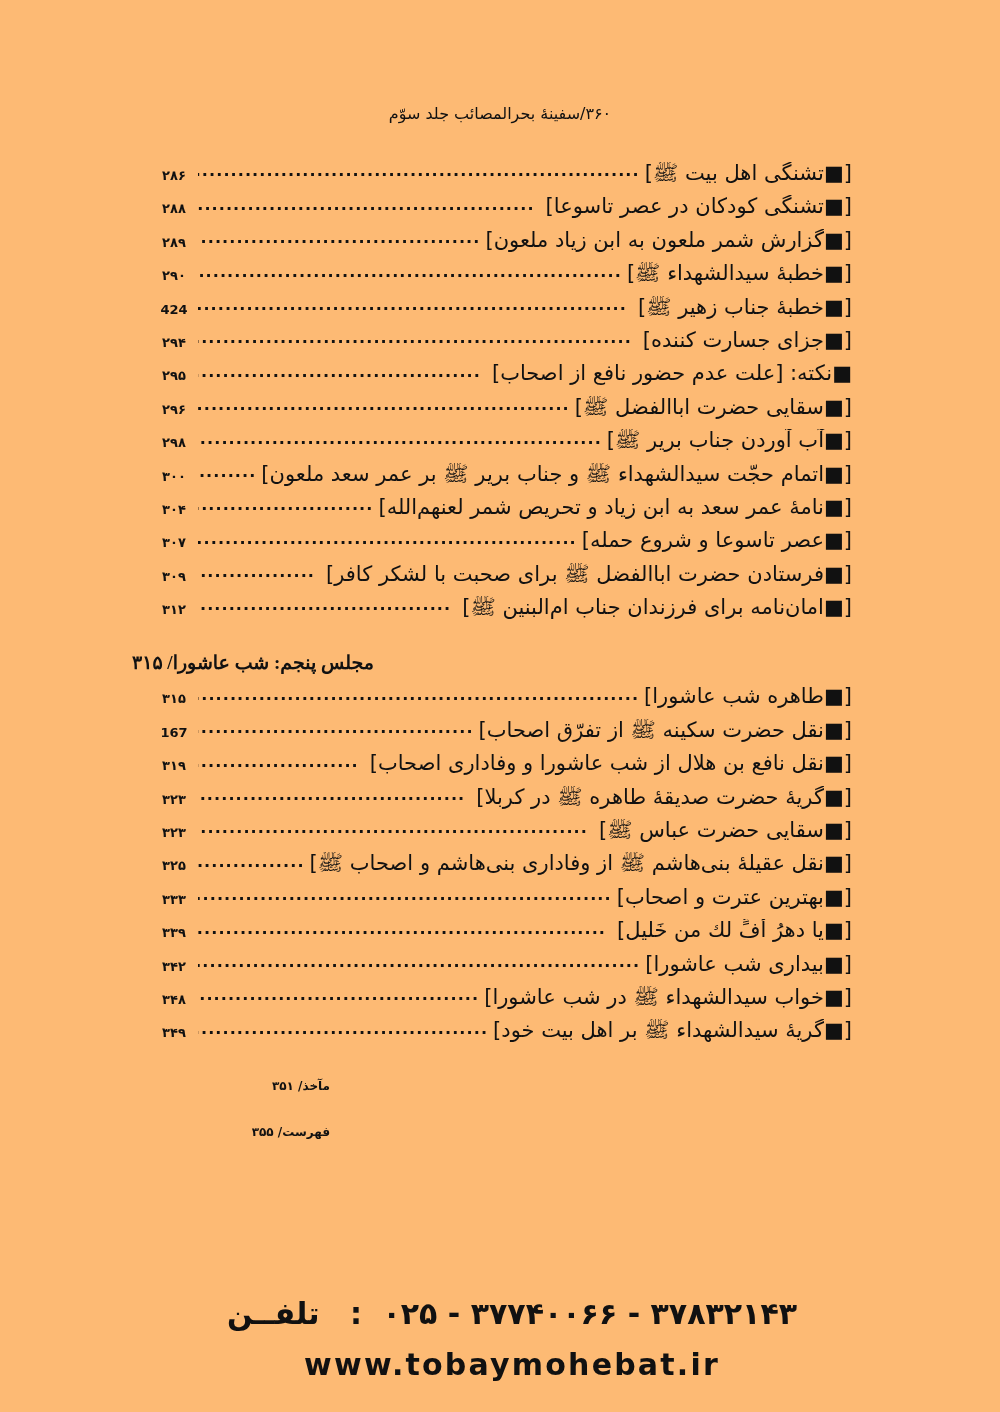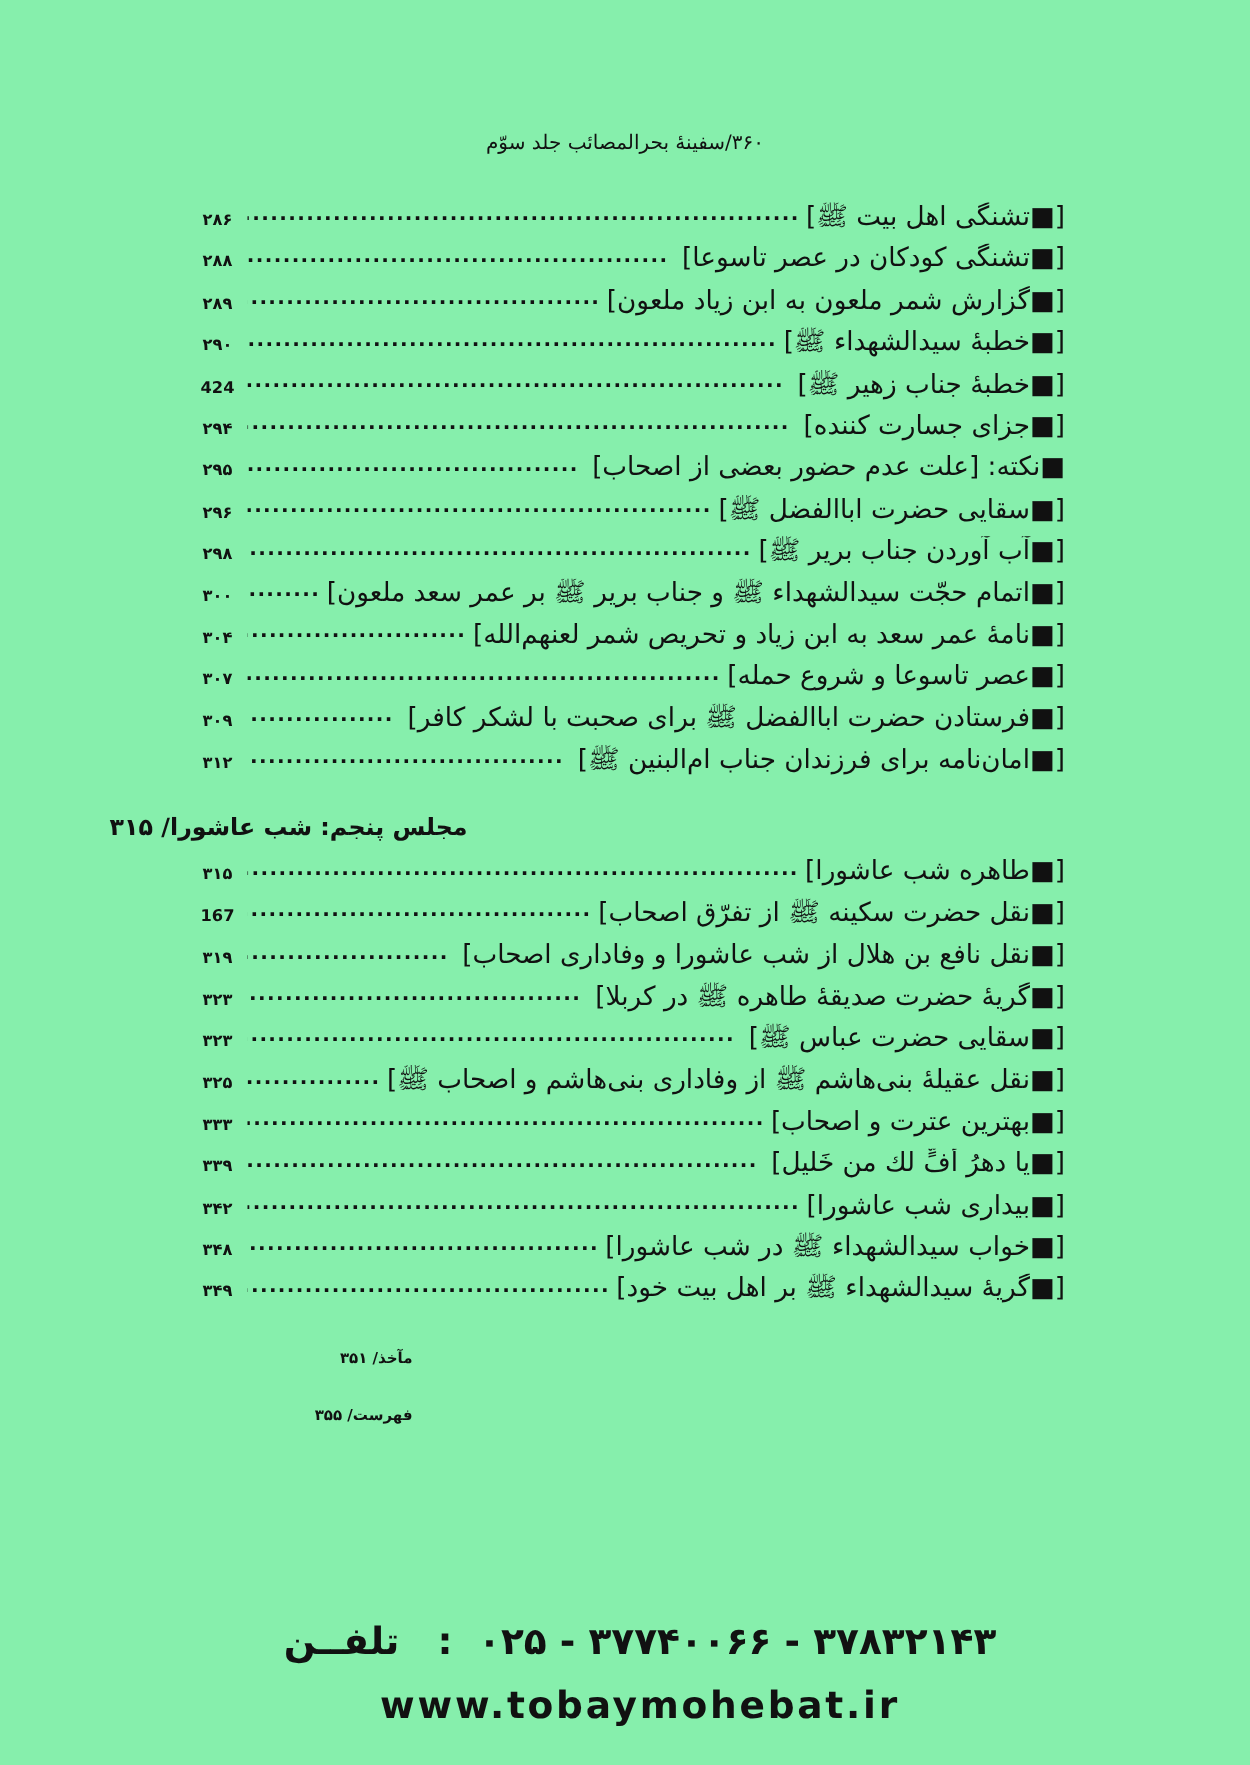--- a/index.html
+++ b/index.html
@@ -20,7 +20,7 @@
   .page {
     position: absolute;
     inset: 0;
-    background: #86efac;
+    background: #fdba74;
   }
   .running-header-wrap {
     position: absolute;

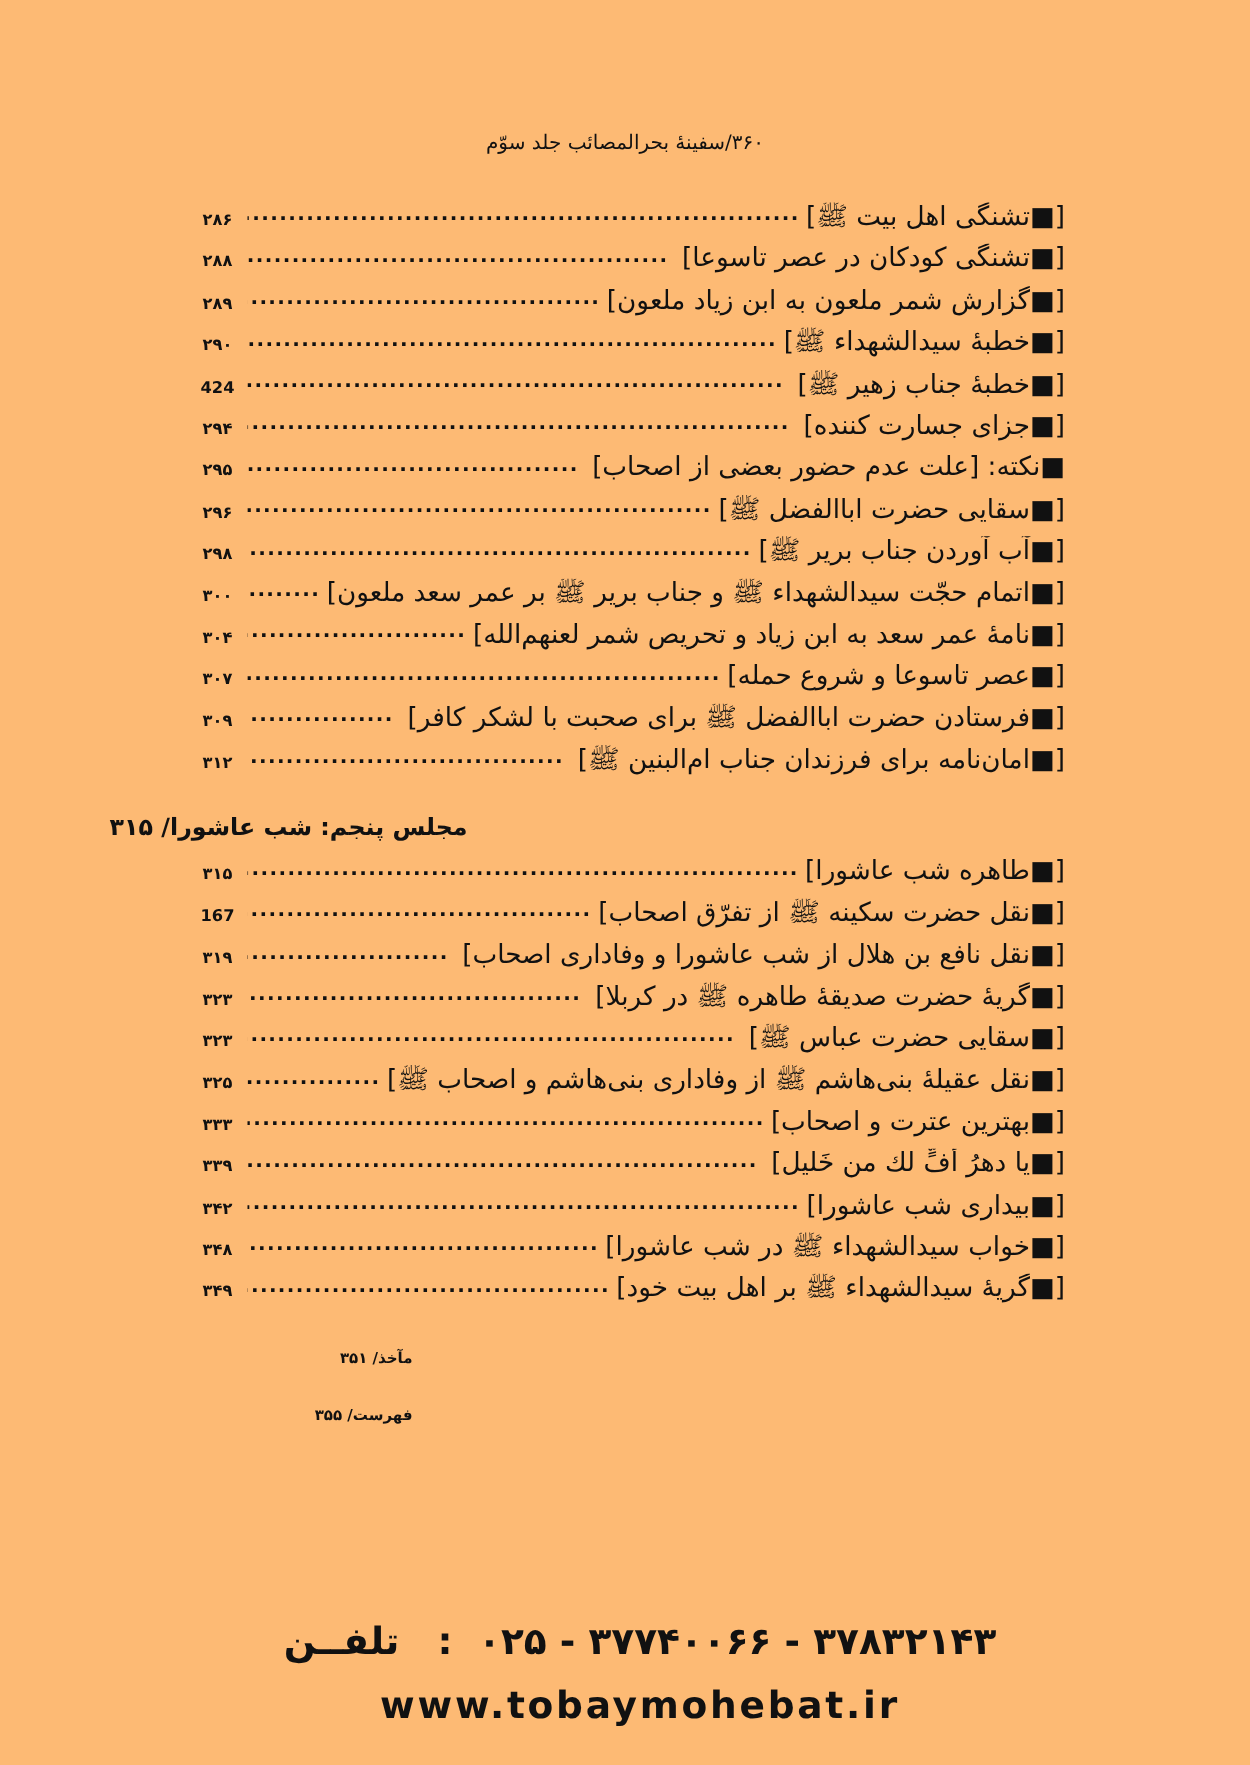--- a/index.html
+++ b/index.html
@@ -205,7 +205,7 @@
         <span class="toc-page">۲۹۴</span>
       </div>
       <div class="toc-row gap">
-        <span class="toc-title">■نکته: [علت عدم حضور بعضی از اصحاب]</span>
+        <span class="toc-title">■نکته: [علت عدم حضور نافع از اصحاب]</span>
         <span class="toc-leader"></span>
         <span class="toc-page">۲۹۵</span>
       </div>

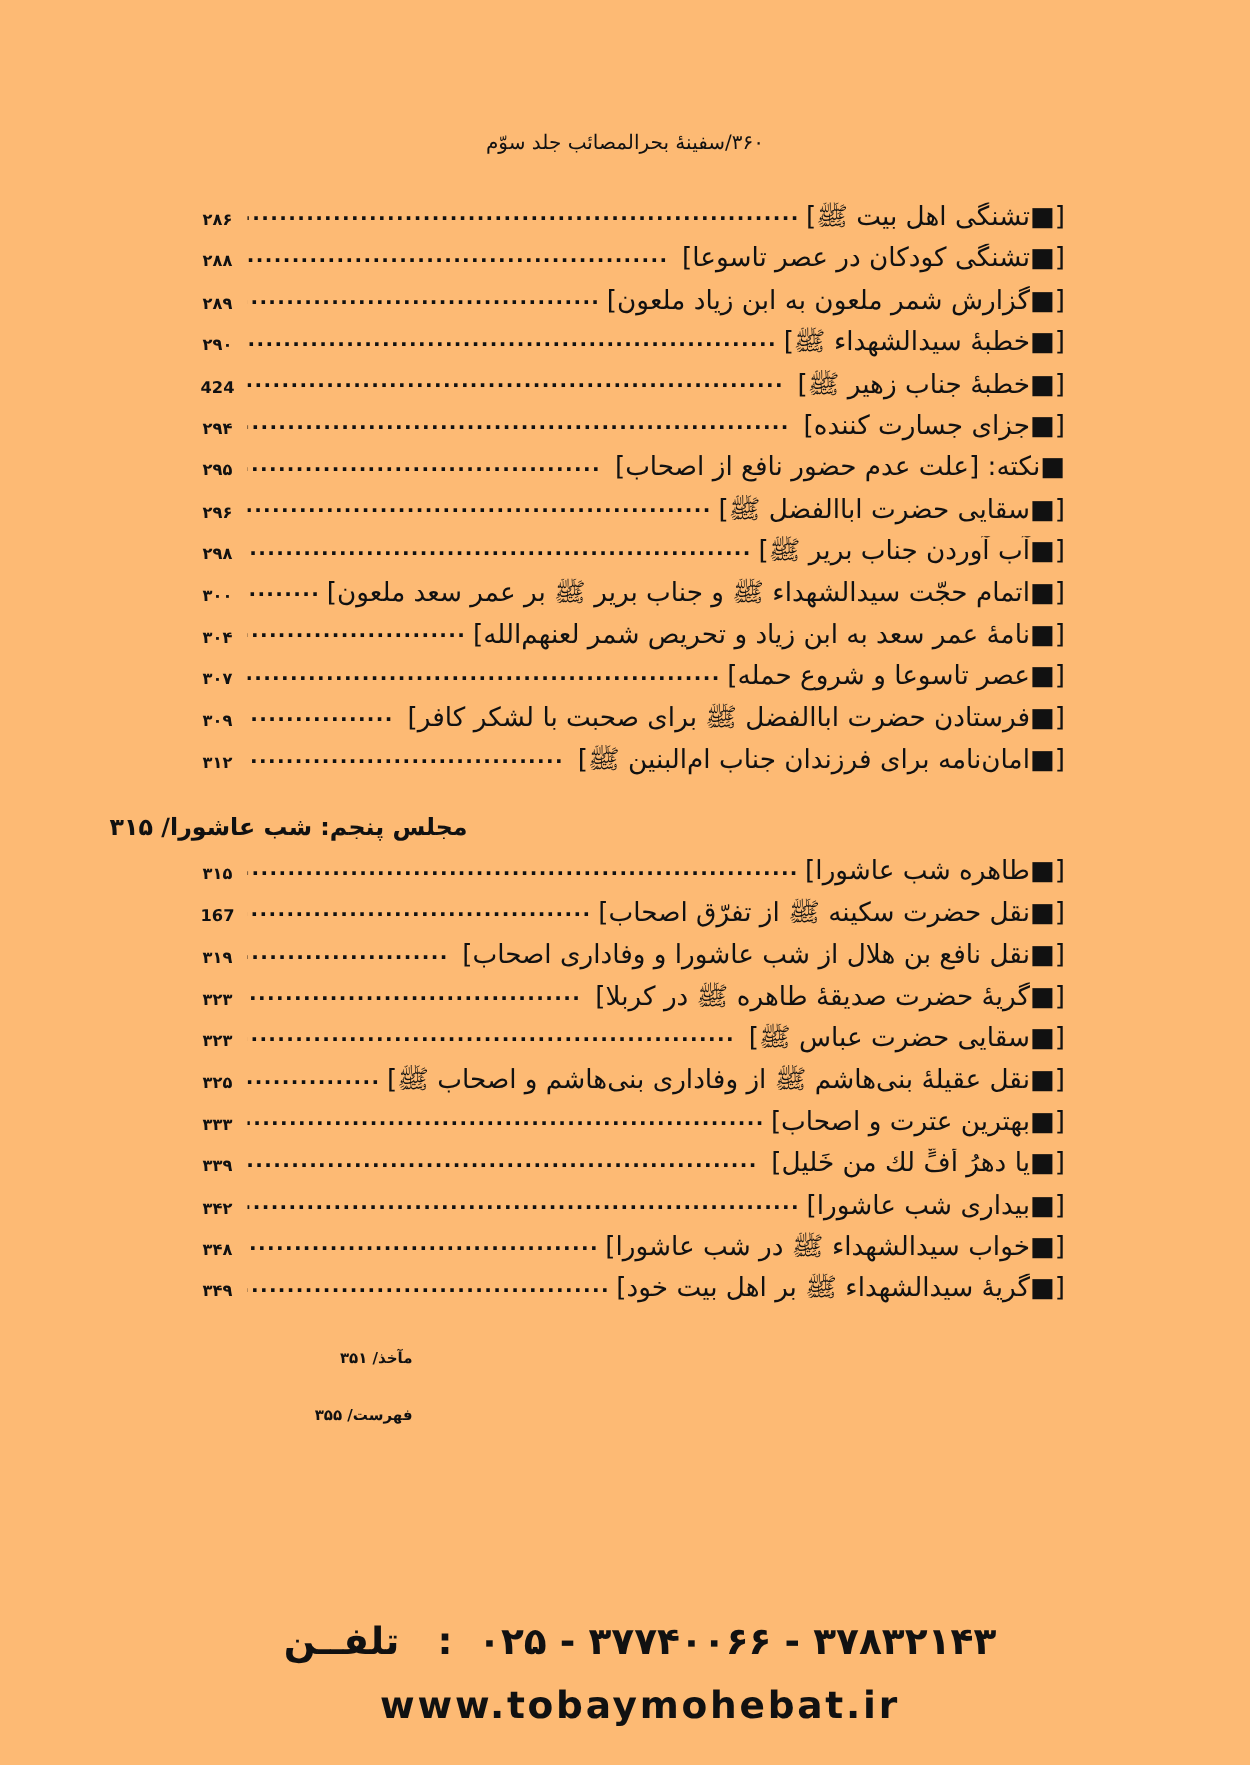--- a/index.html
+++ b/index.html
@@ -101,6 +101,7 @@
     padding-top: 10px;
     padding-right: 0px;
     direction: rtl;
+    font-family: Liberation Serif, serif;
   }
   .section-heading .sh-text {
     display: inline-block;

